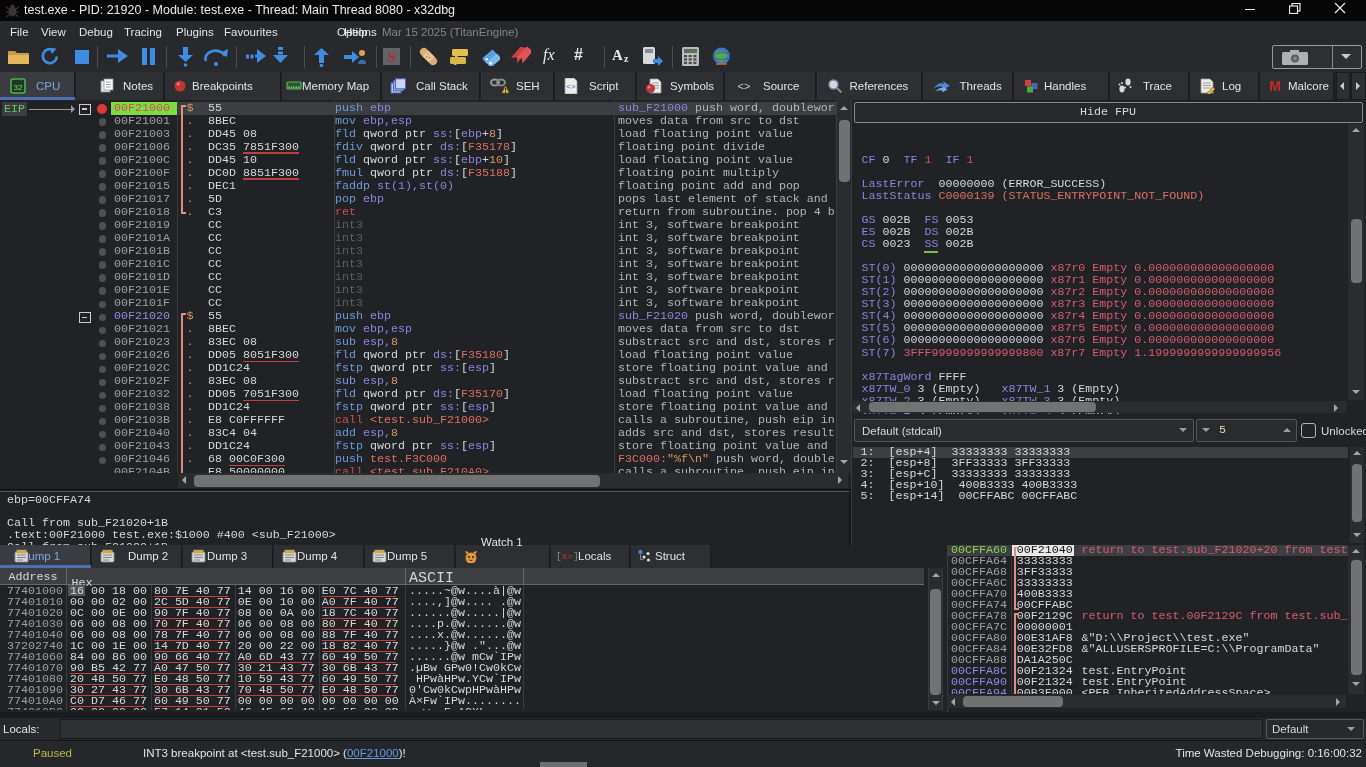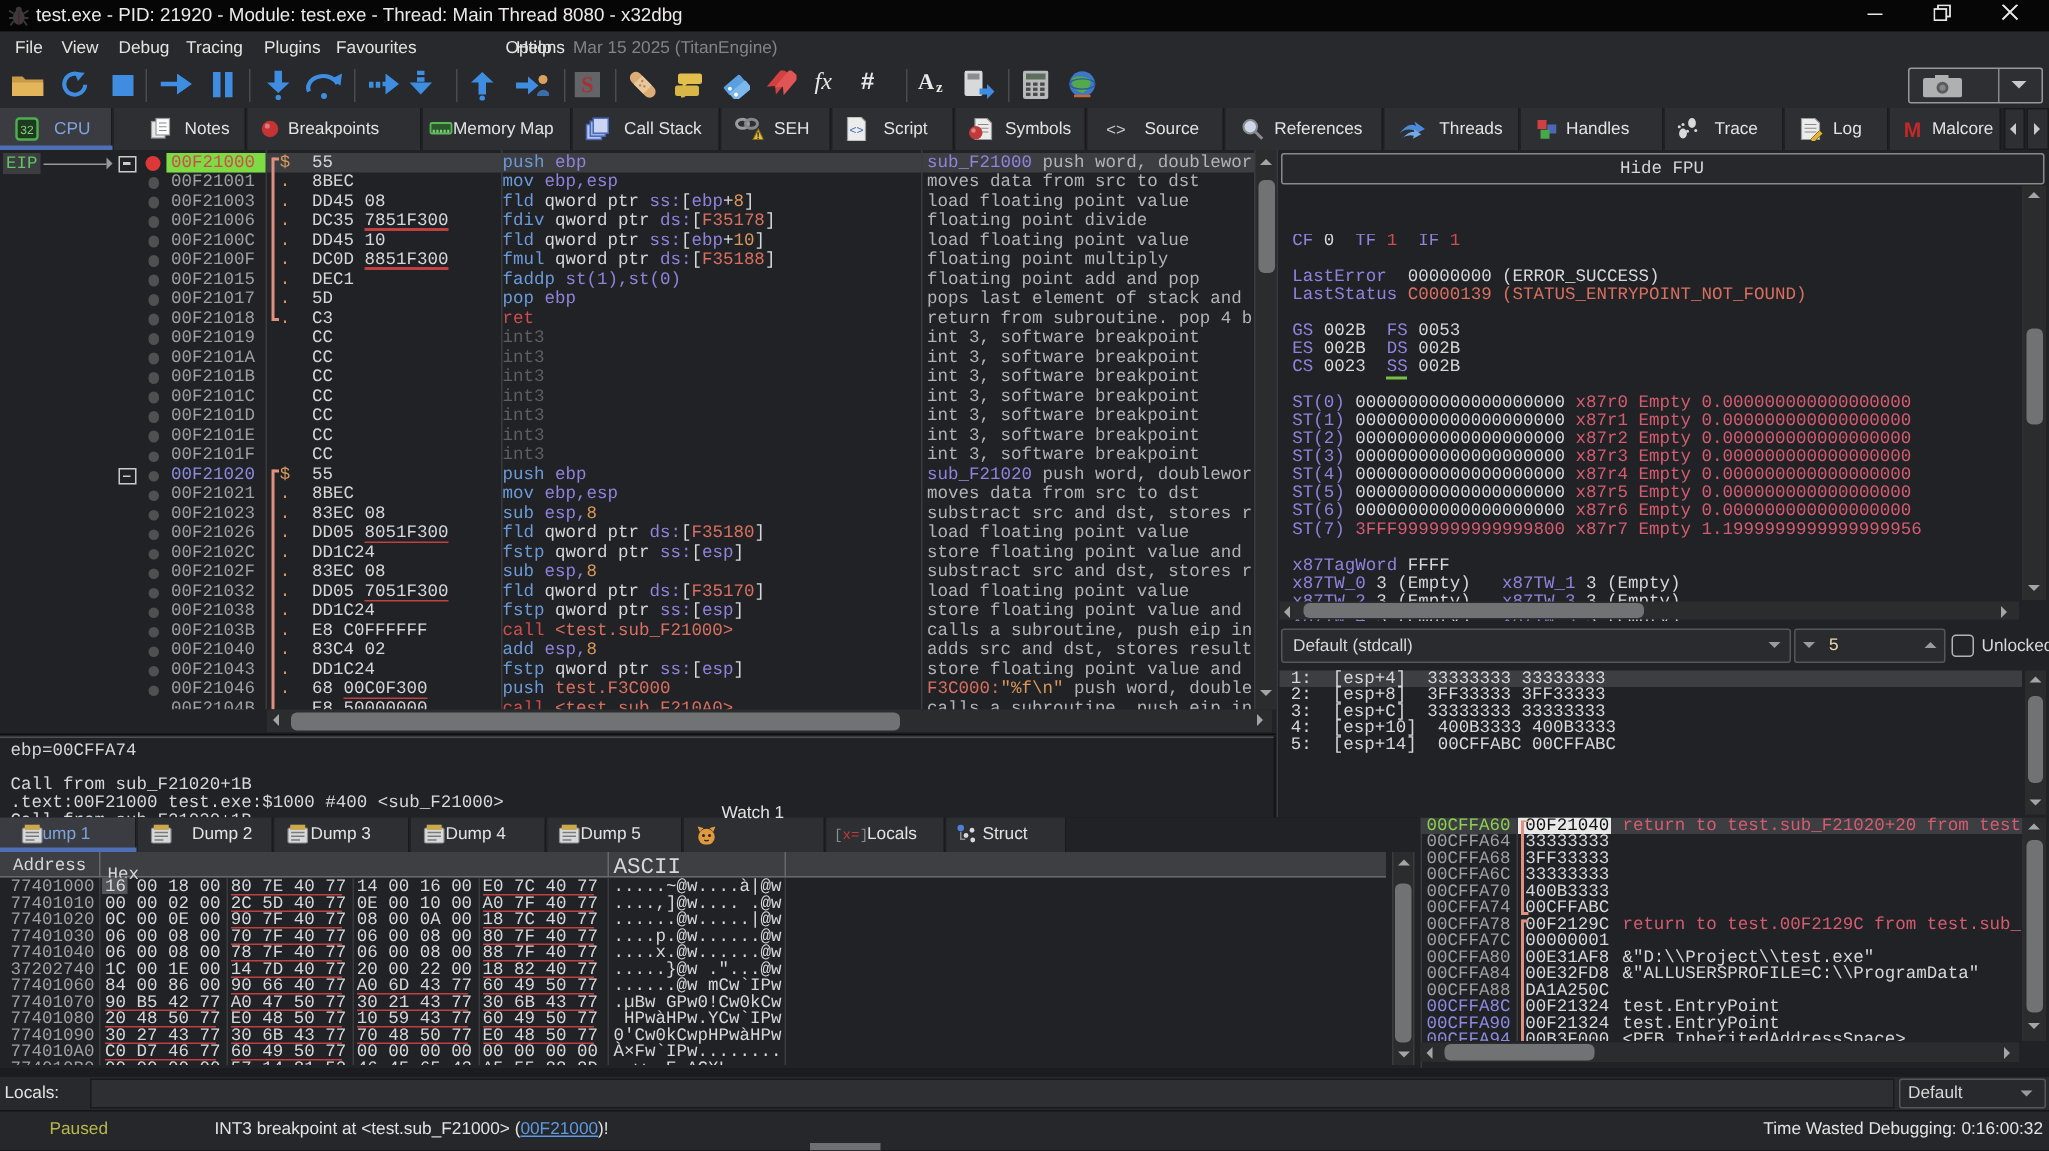--- a/index.html
+++ b/index.html
@@ -405,7 +405,7 @@
 <span class="w">DD05 7051F300</span>
 <span class="w">DD1C24</span>
 <span class="w">E8 C0FFFFFF</span>
-<span class="w">83C4 02</span>
+<span class="w">83C4 04</span>
 <span class="w">DD1C24</span>
 <span class="w">68 00C0F300</span>
 <span class="w">E8 50000000</span></pre>

